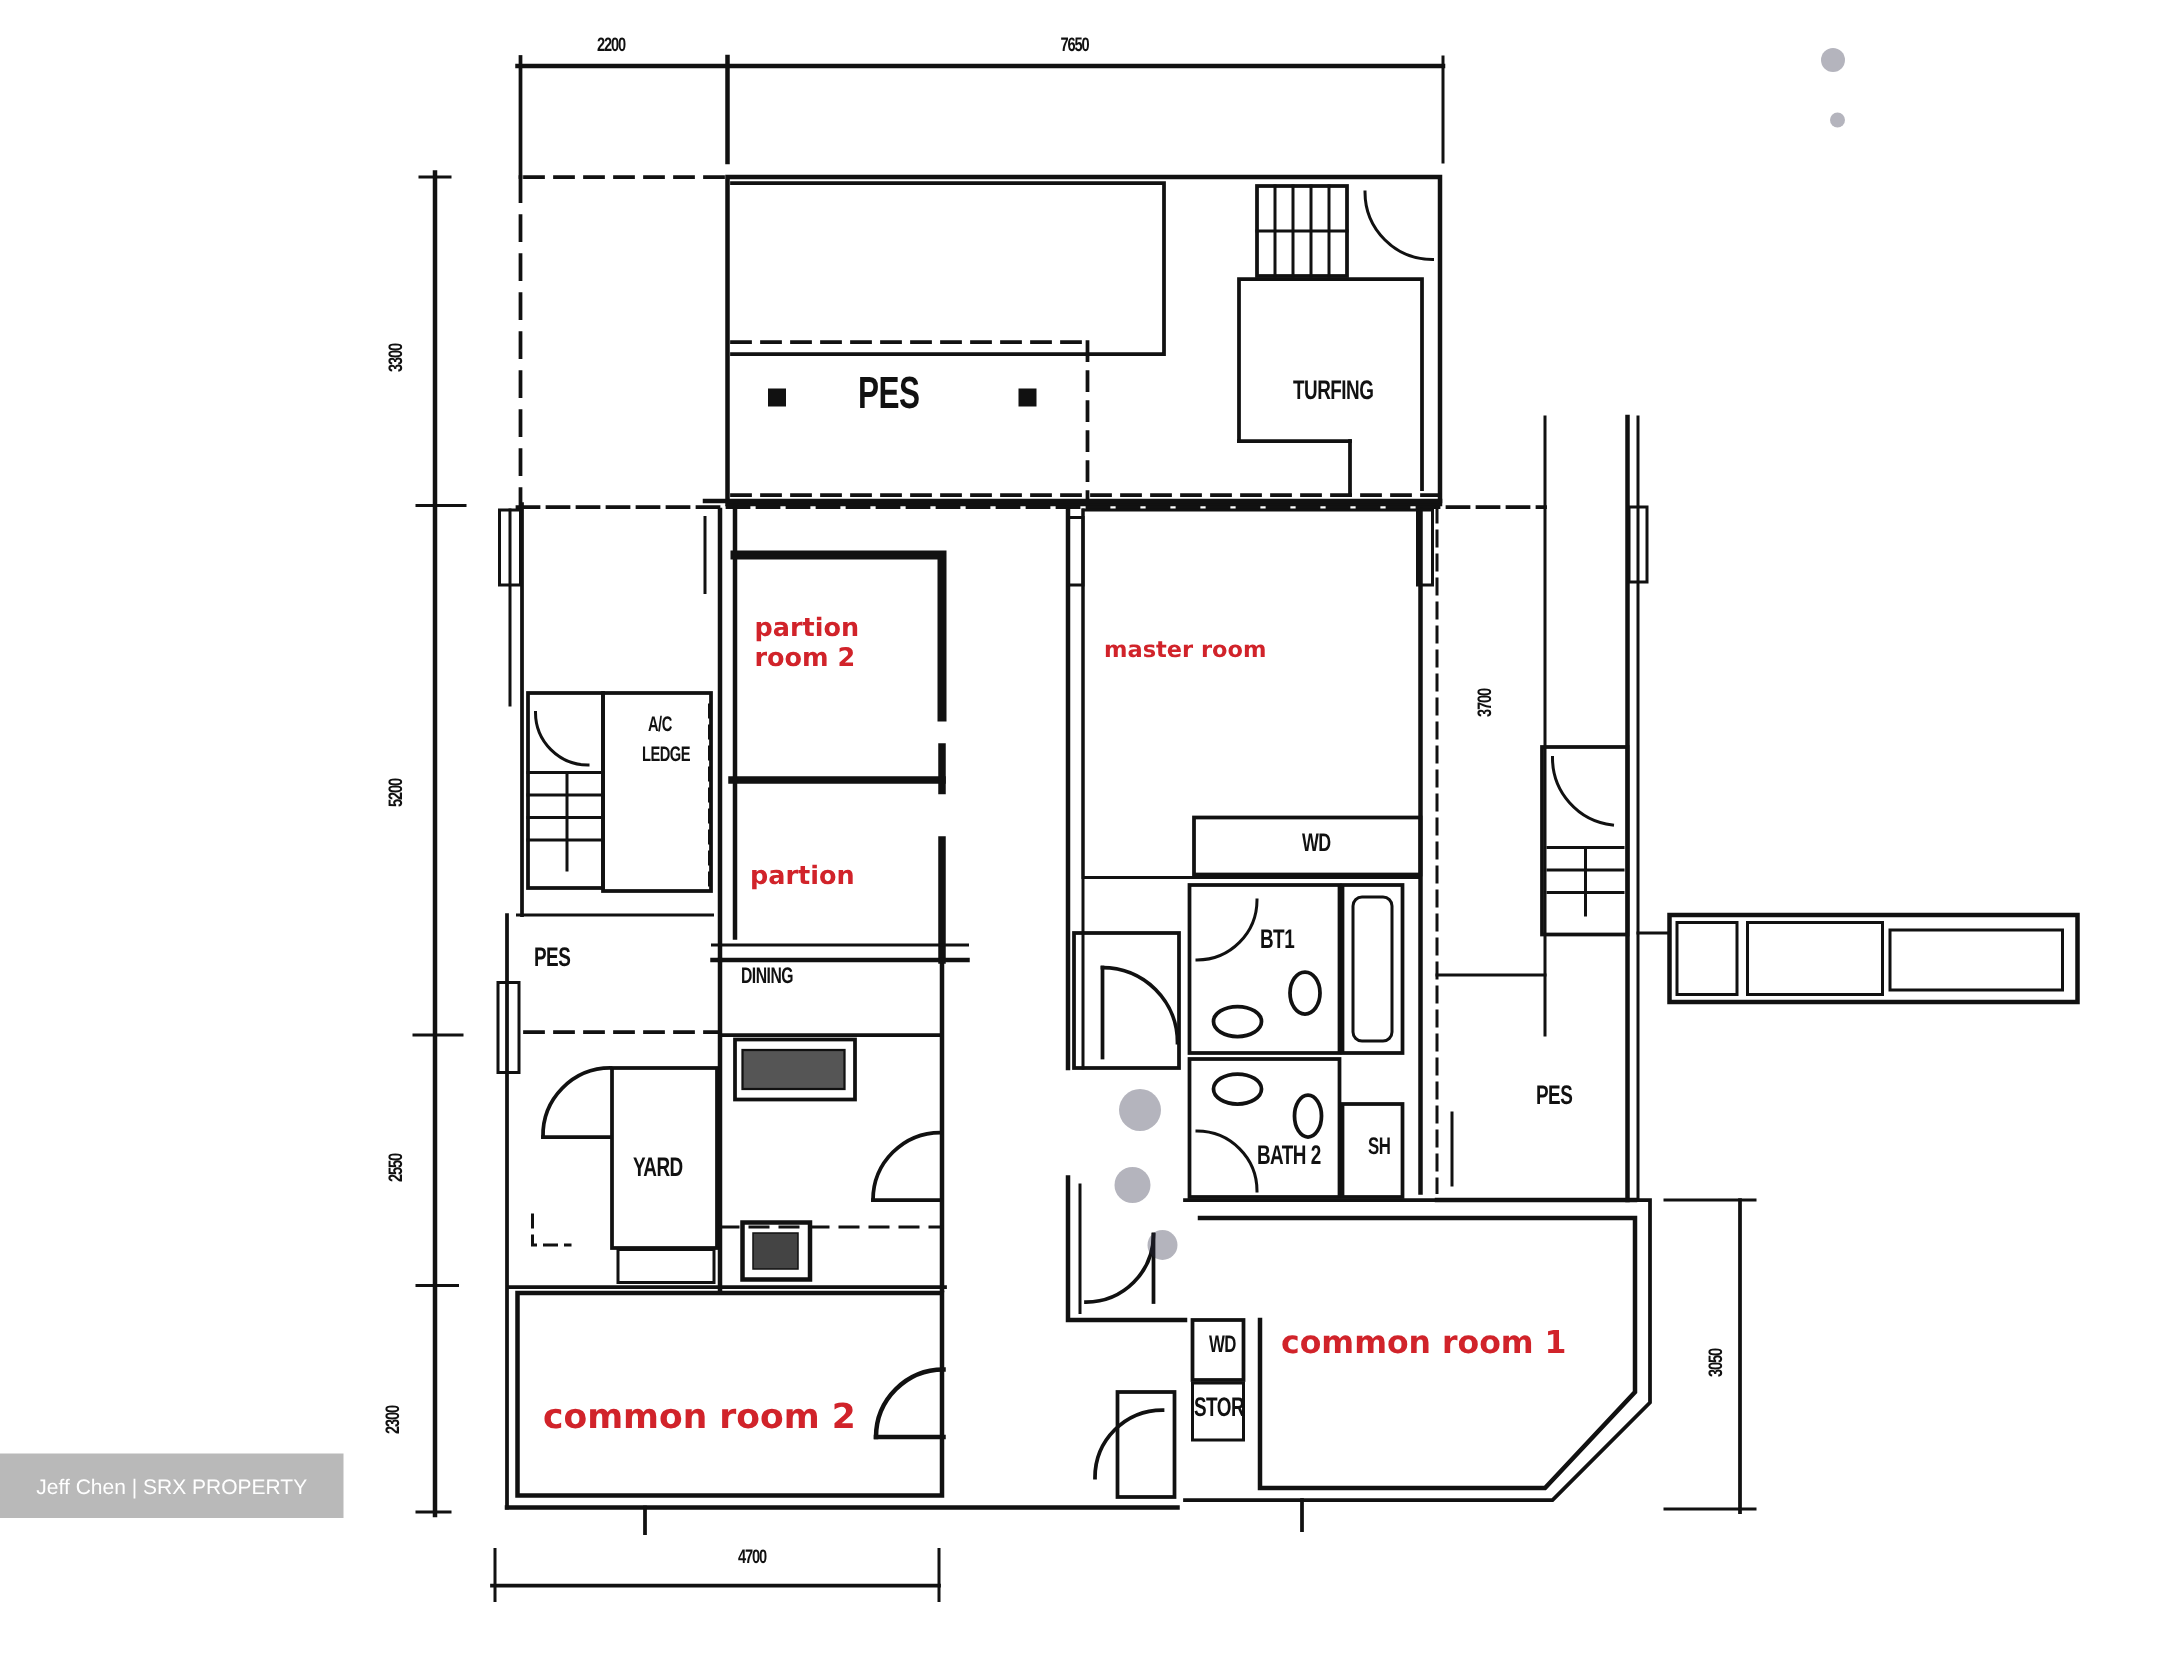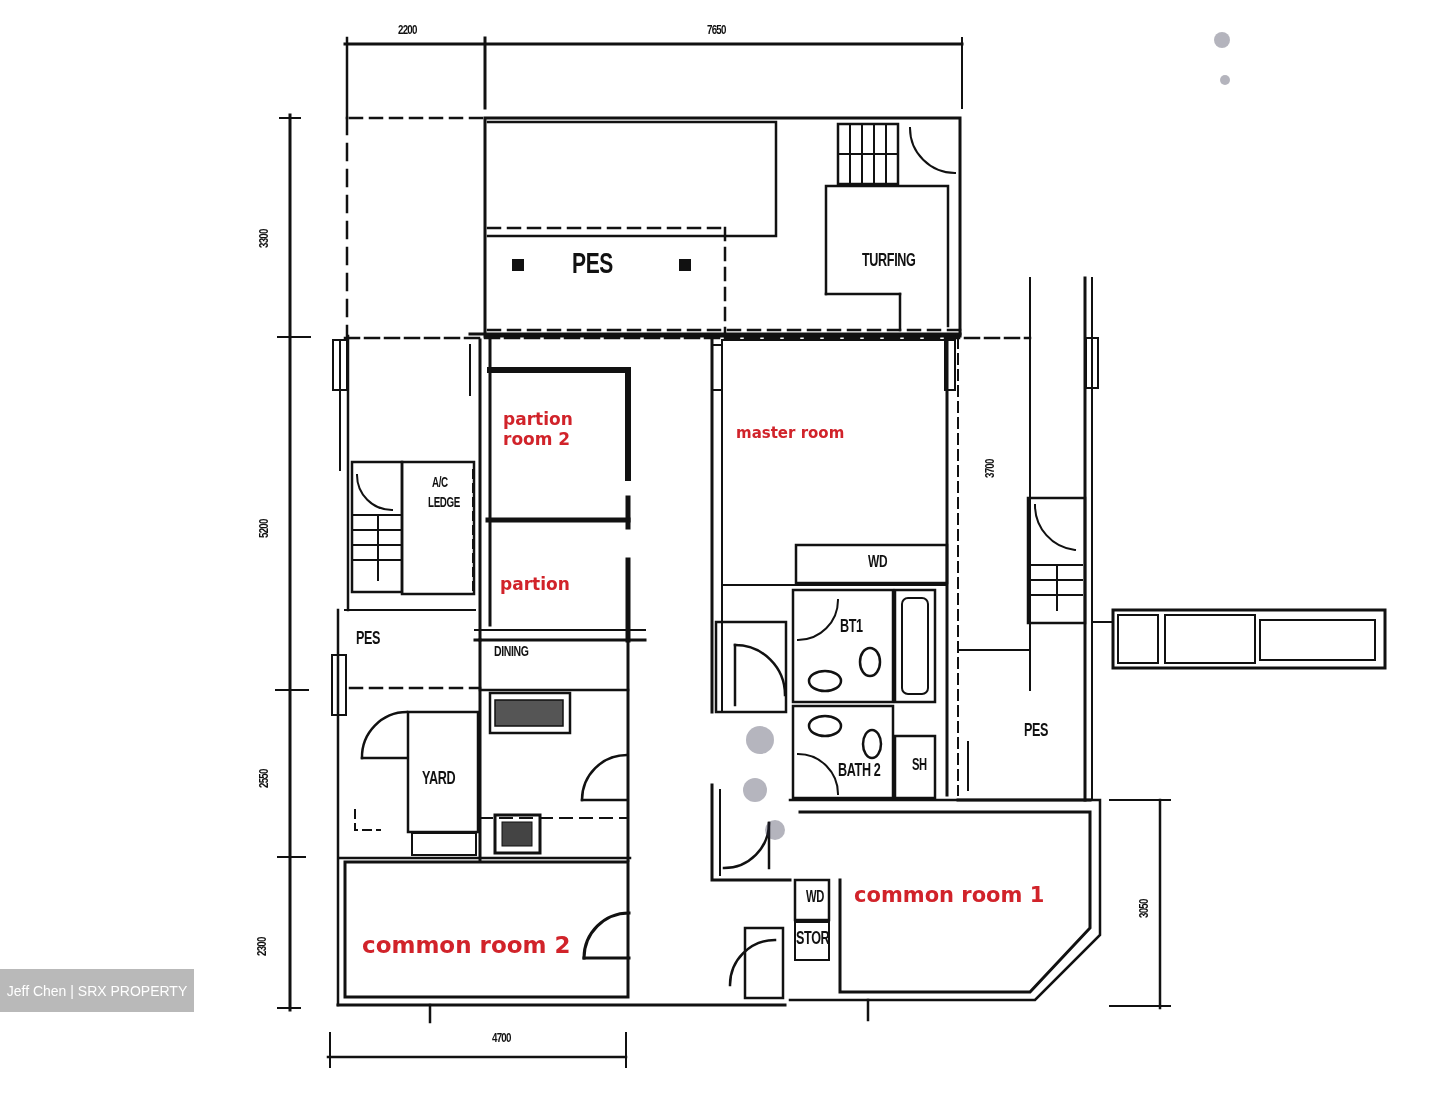--- a/index.html
+++ b/index.html
@@ -19,7 +19,7 @@
   }
   .dim.v { transform: rotate(-90deg) scaleX(0.75); transform-origin: left top; }
   .watermark {
-    position: absolute; left: 0; top: 969px; width: 194px; height: 43px; background: #b9b9b9;
+    position: absolute; left: 0; top: 969px; width: 229px; height: 43px; background: #b9b9b9;
     color: #ffffff; font-family: "Liberation Sans", sans-serif; font-size: 14px;
     display: flex; align-items: center; justify-content: center;
   }

